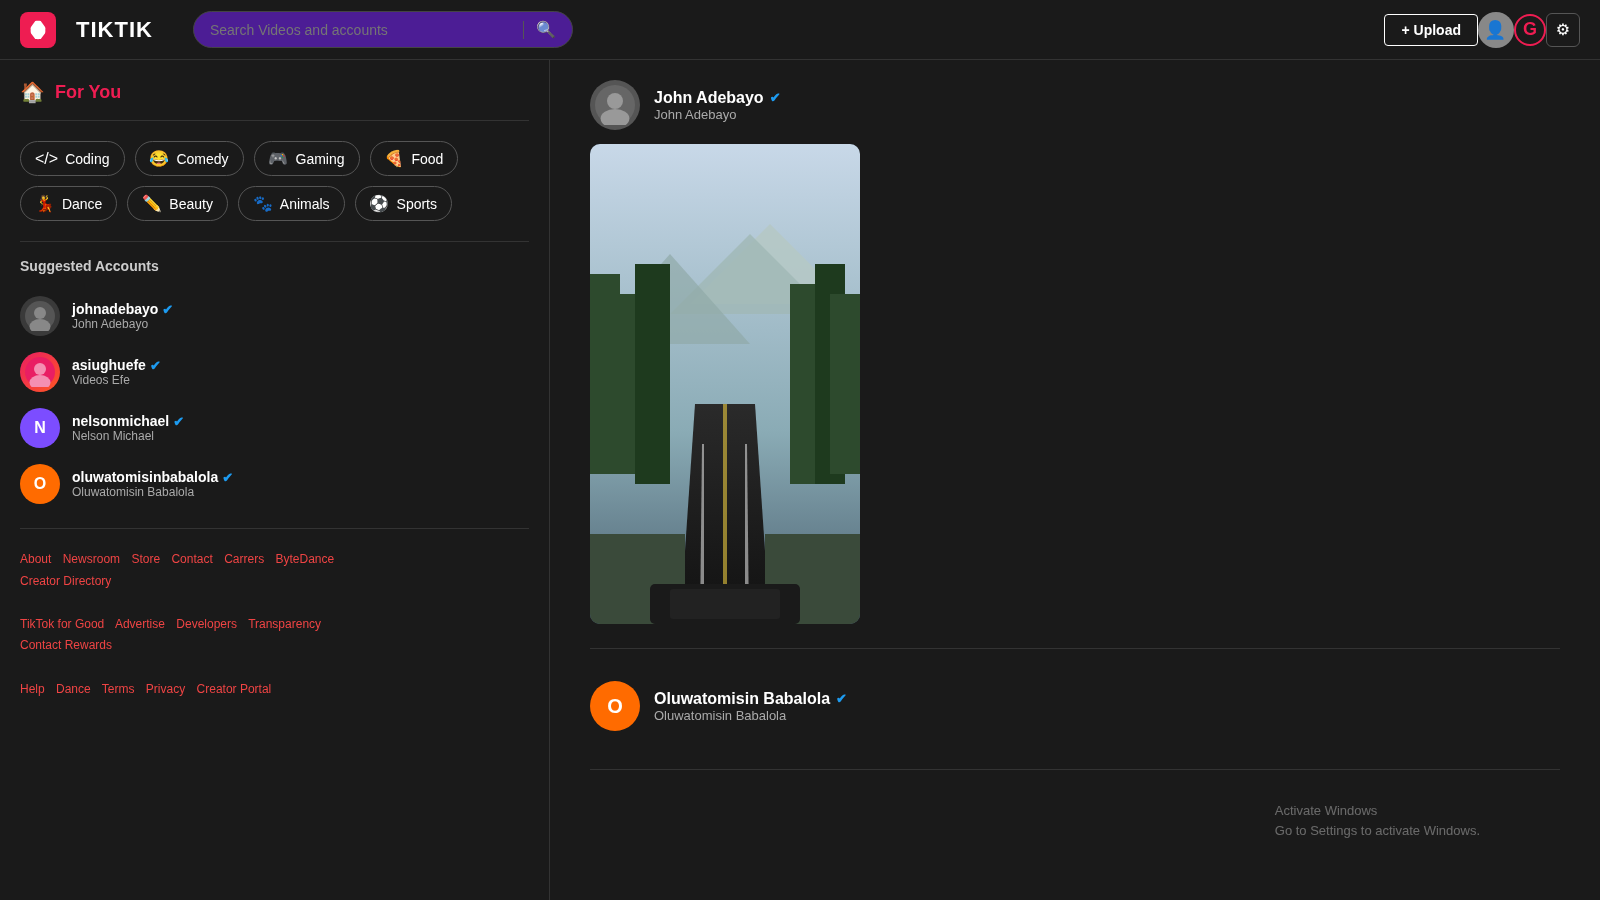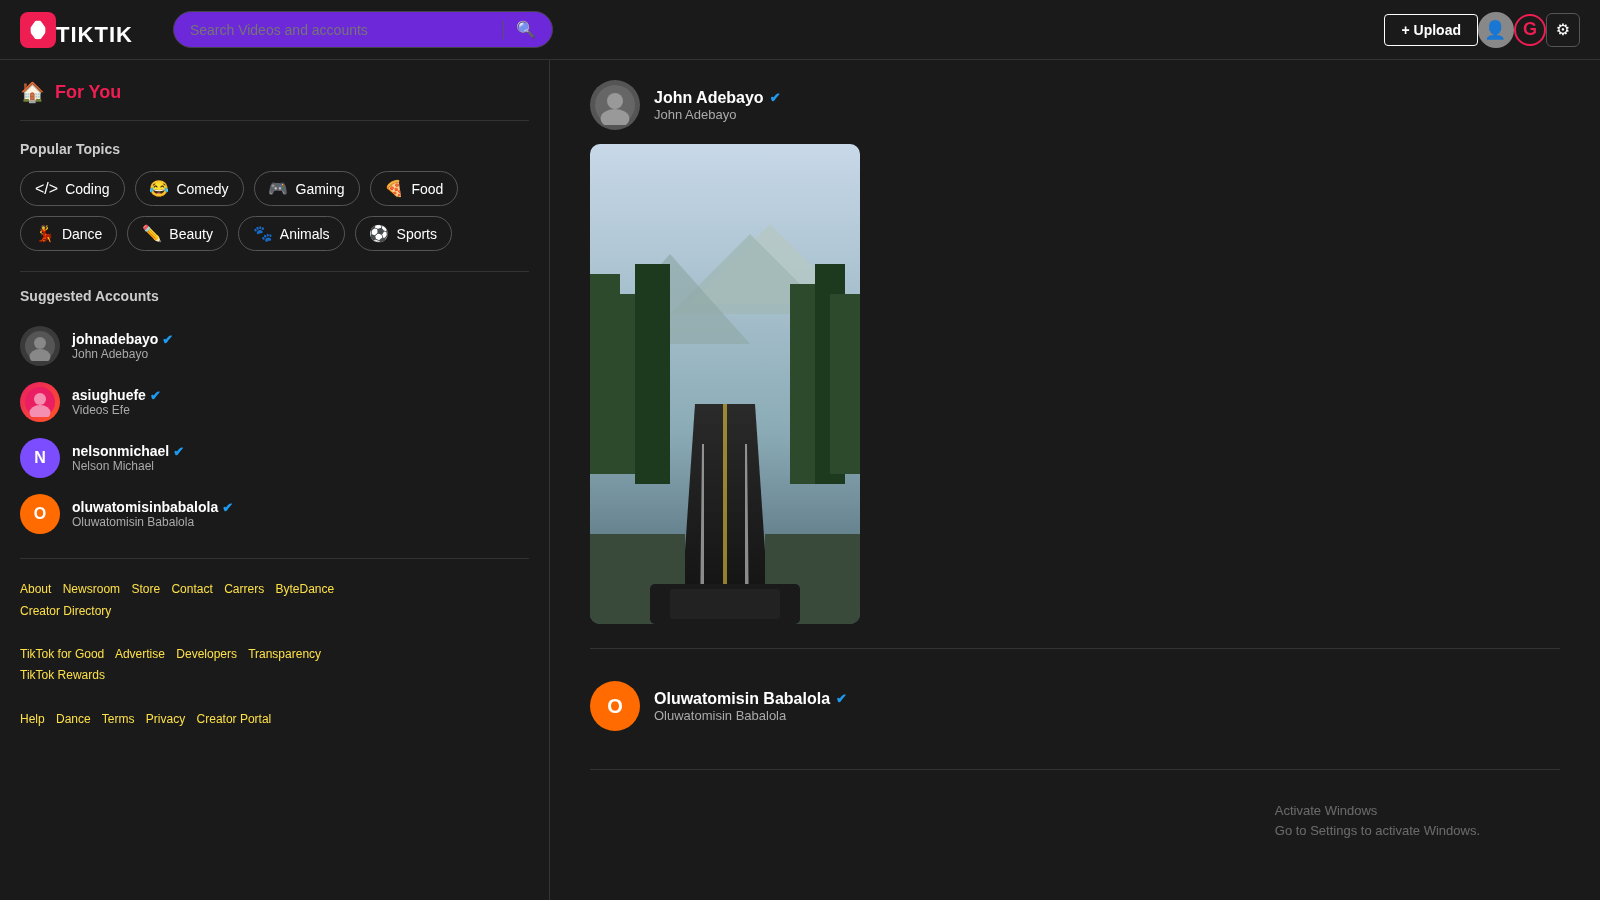--- a/index.html
+++ b/index.html
@@ -28,8 +28,8 @@
     }
     .logo {
       display: flex;
-      align-items: flex-end;
-      gap: 0;
+      align-items: center;
+      gap: 20px;
       margin-right: 40px;
     }
     .logo-icon {

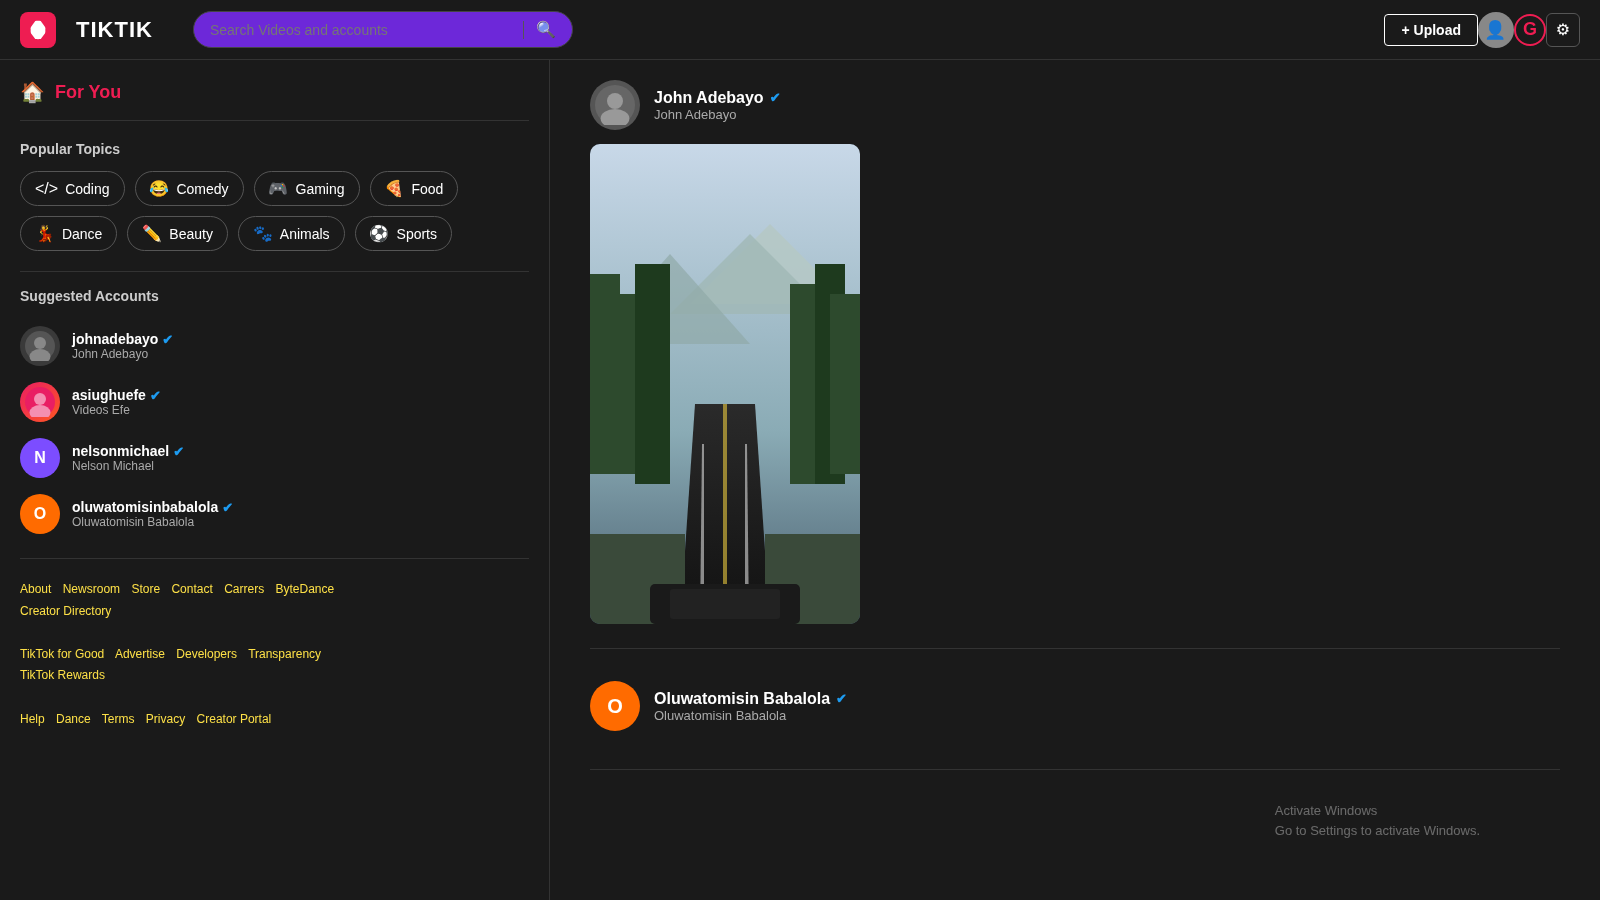--- a/index.html
+++ b/index.html
@@ -53,7 +53,7 @@
     .search-bar {
       display: flex;
       align-items: center;
-      background: #6d28d9;
+      background: #4c1d95;
       border: 1px solid #444;
       border-radius: 20px;
       padding: 8px 16px;

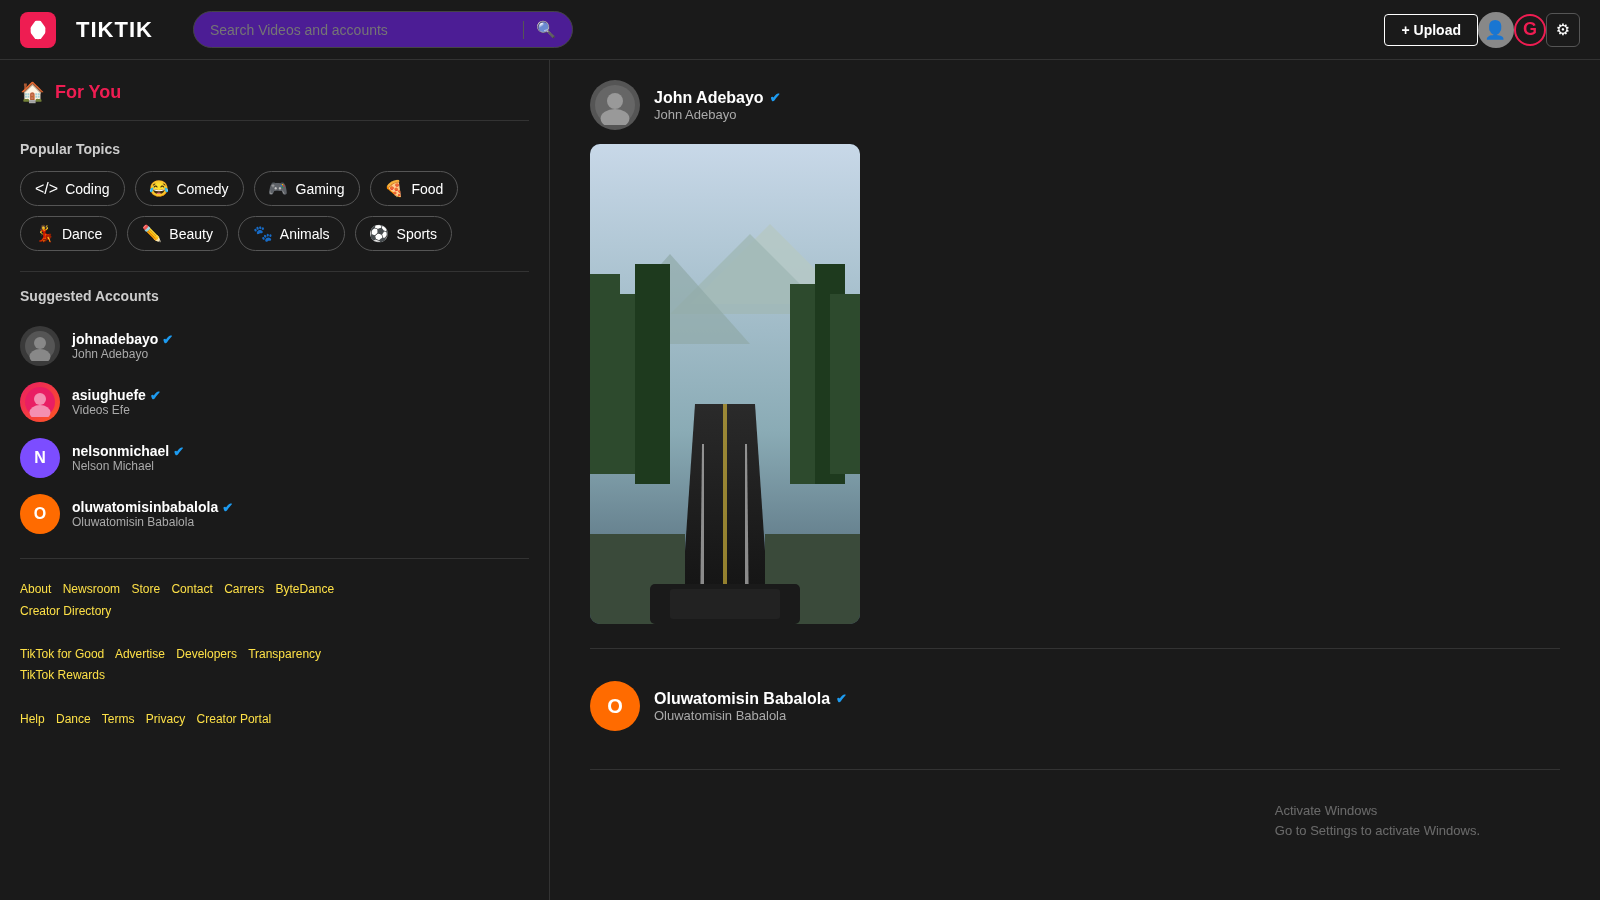--- a/index.html
+++ b/index.html
@@ -353,7 +353,6 @@
       <span>For You</span>
     </div>
 
-    <div class="section-title">Popular Topics</div>
 
     <div class="topics-grid">
       <div class="topic-chip">

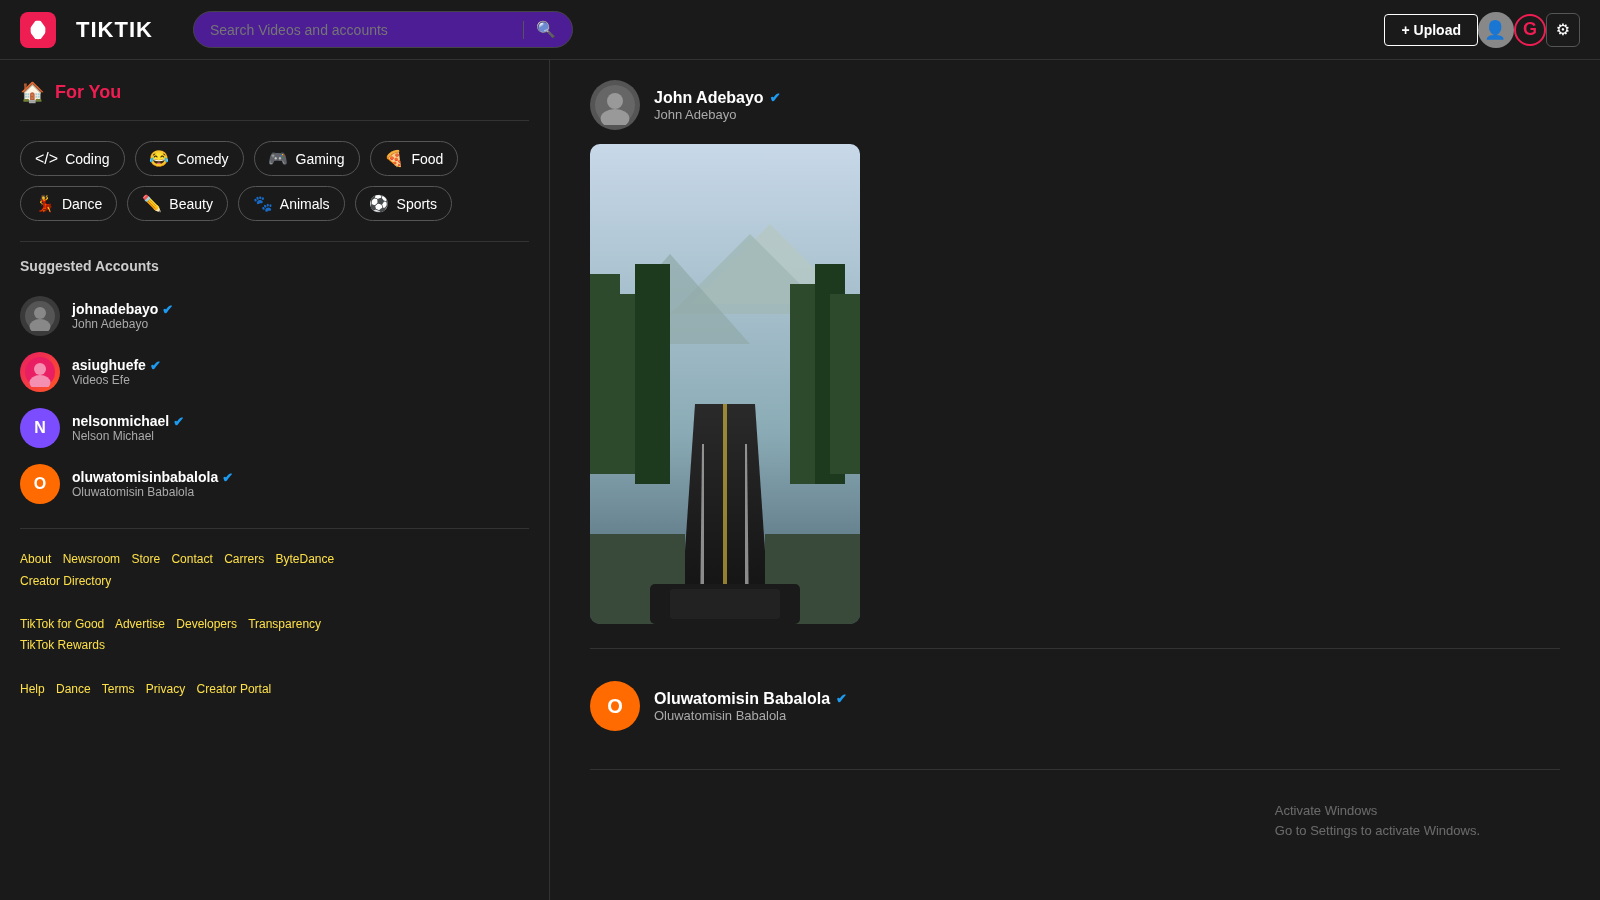--- a/index.html
+++ b/index.html
@@ -241,7 +241,7 @@
       line-height: 1.8;
     }
     .footer-links a {
-      color: #fde047;
+      color: #ef4444;
       text-decoration: none;
       margin-right: 8px;
     }

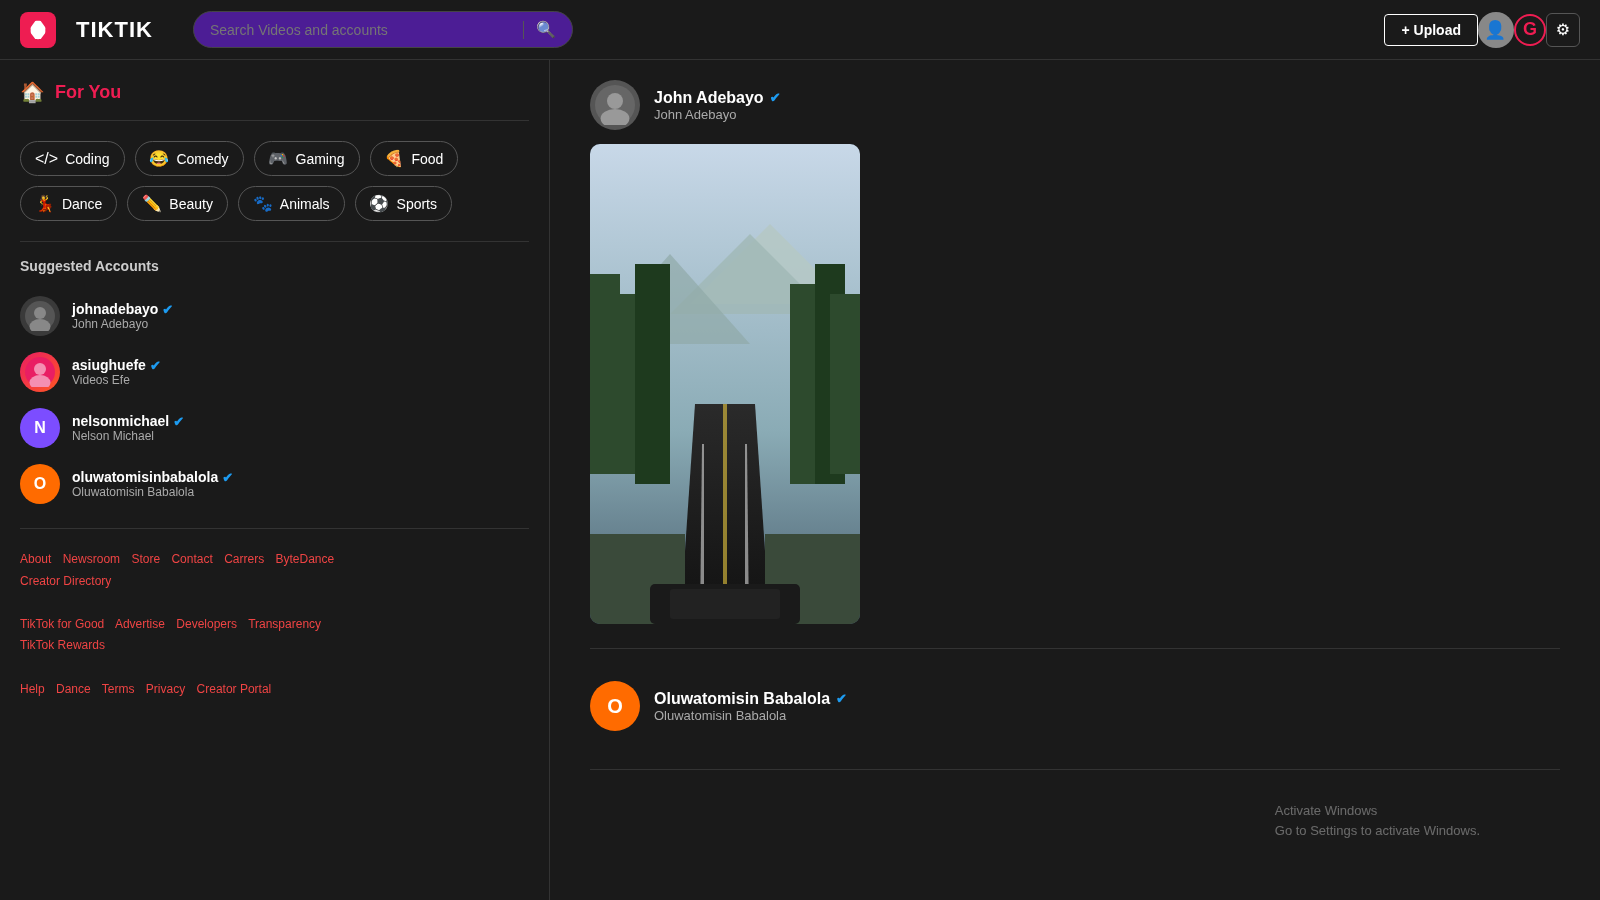--- a/index.html
+++ b/index.html
@@ -473,7 +473,7 @@
         <a href="#">Transparency</a>
       </div>
       <div>
-        <a href="#">TikTok Rewards</a>
+        <a href="#">Contact Rewards</a>
       </div>
       <br>
       <div>

